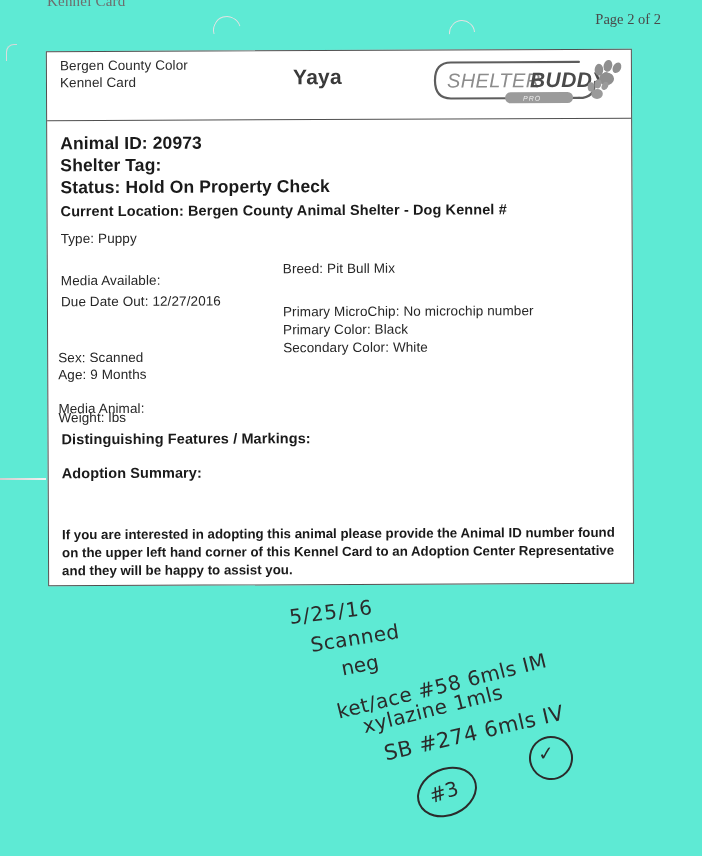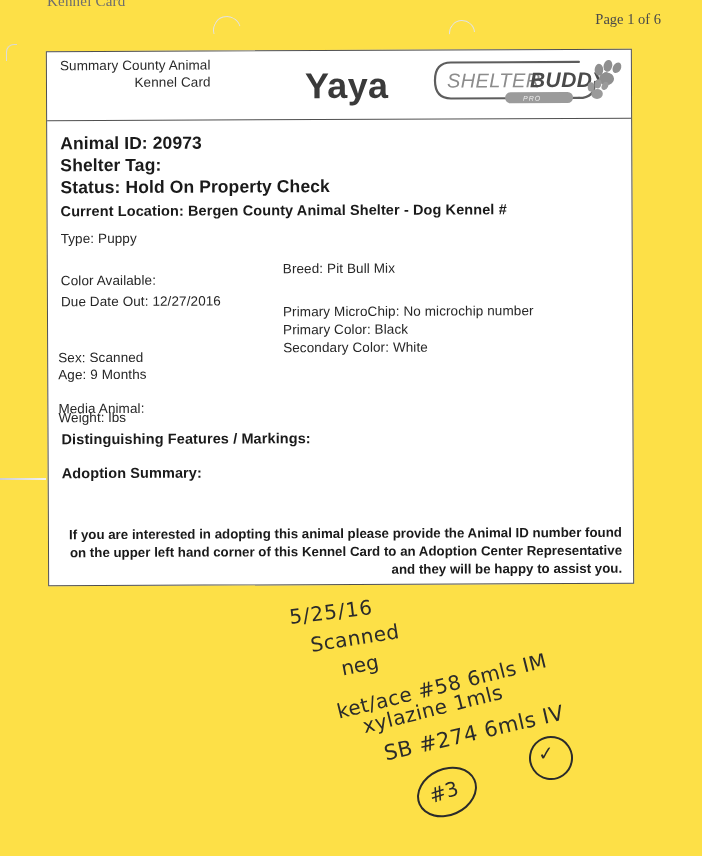--- a/index.html
+++ b/index.html
@@ -21,8 +21,7 @@
   .scan-page {
     position: absolute;
     inset: 0;
-    background: #fde047;
-    text-align: right;
+    background: #5eead4;
   }
   .page-header-title {
     position: absolute;

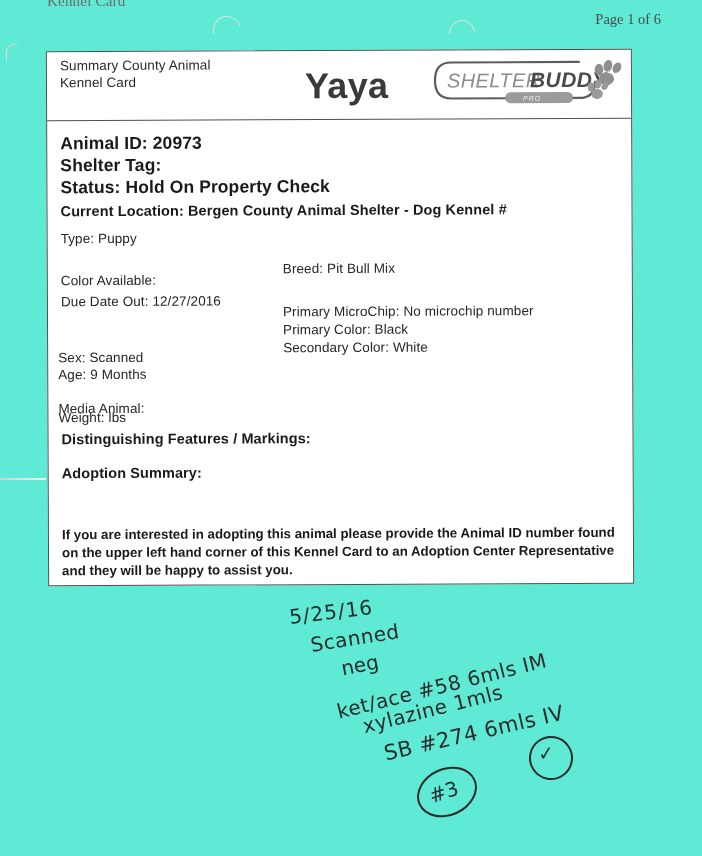--- a/index.html
+++ b/index.html
@@ -269,7 +269,7 @@
 <div class="scan-page">
 
   <div class="page-header-title">Kennel Card</div>
-  <div class="page-number">Page 1 of 6</div>
+  <div class="page-number">Page 2 of 2</div>
 
   <div class="artifact-arc a1"></div>
   <div class="artifact-arc a2"></div>

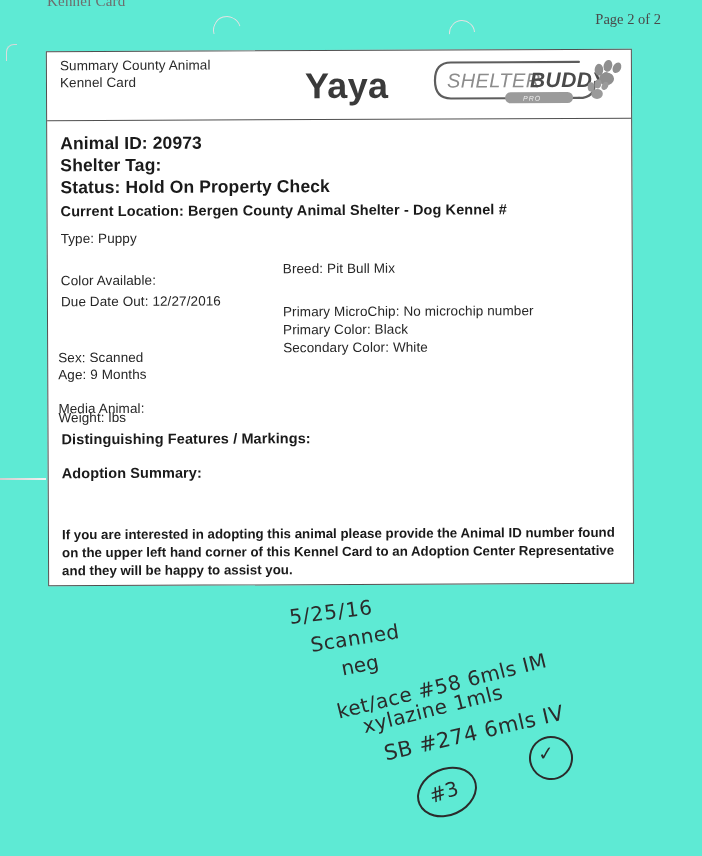--- a/index.html
+++ b/index.html
@@ -281,7 +281,7 @@
     <div class="card-header">
 
       <div class="org-block">
-        <div>Summary County Animal</div>
+        <div>Bergen County Color</div>
         <div>Kennel Card</div>
       </div>
 

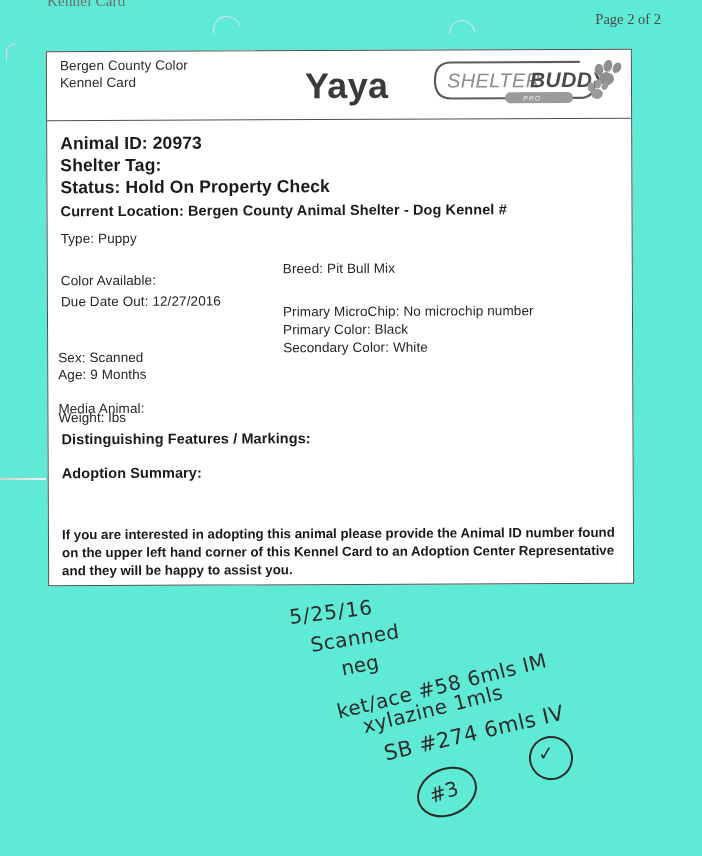--- a/index.html
+++ b/index.html
@@ -106,9 +106,9 @@
 
   .animal-name {
     position: absolute;
-    left: 258px;
+    left: 246px;
     top: 14px;
-    font-size: 36px;
+    font-size: 21px;
     font-weight: bold;
     letter-spacing: .3px;
     color: #3a3a3a;

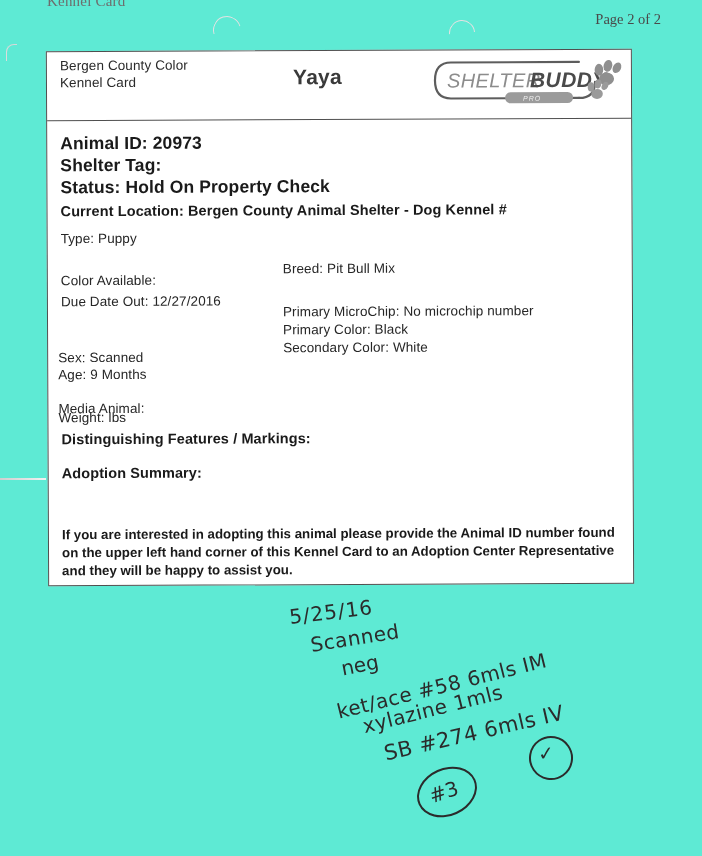--- a/index.html
+++ b/index.html
@@ -319,7 +319,7 @@
       <div class="line mid-bold" id="current-loc">Current Location: Bergen County Animal Shelter - Dog Kennel #</div>
 
       <div class="line normal" id="type-line">Type: Puppy</div>
-      <div class="line normal" id="date-avail">Color Available:</div>
+      <div class="line normal" id="date-avail">Media Available:</div>
       <div class="line normal" id="due-date-line">Due Date Out: 12/27/2016</div>
 
       <div class="line normal" id="breed-line">Breed: Pit Bull  Mix</div>

